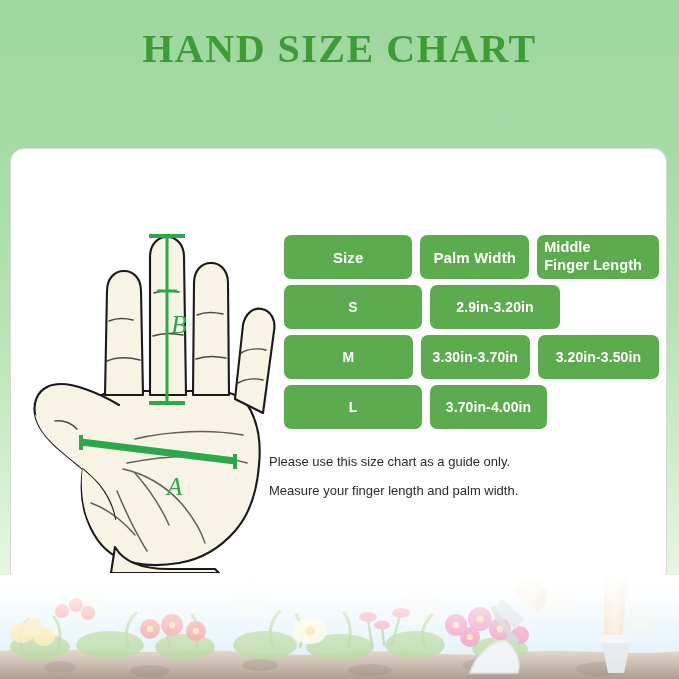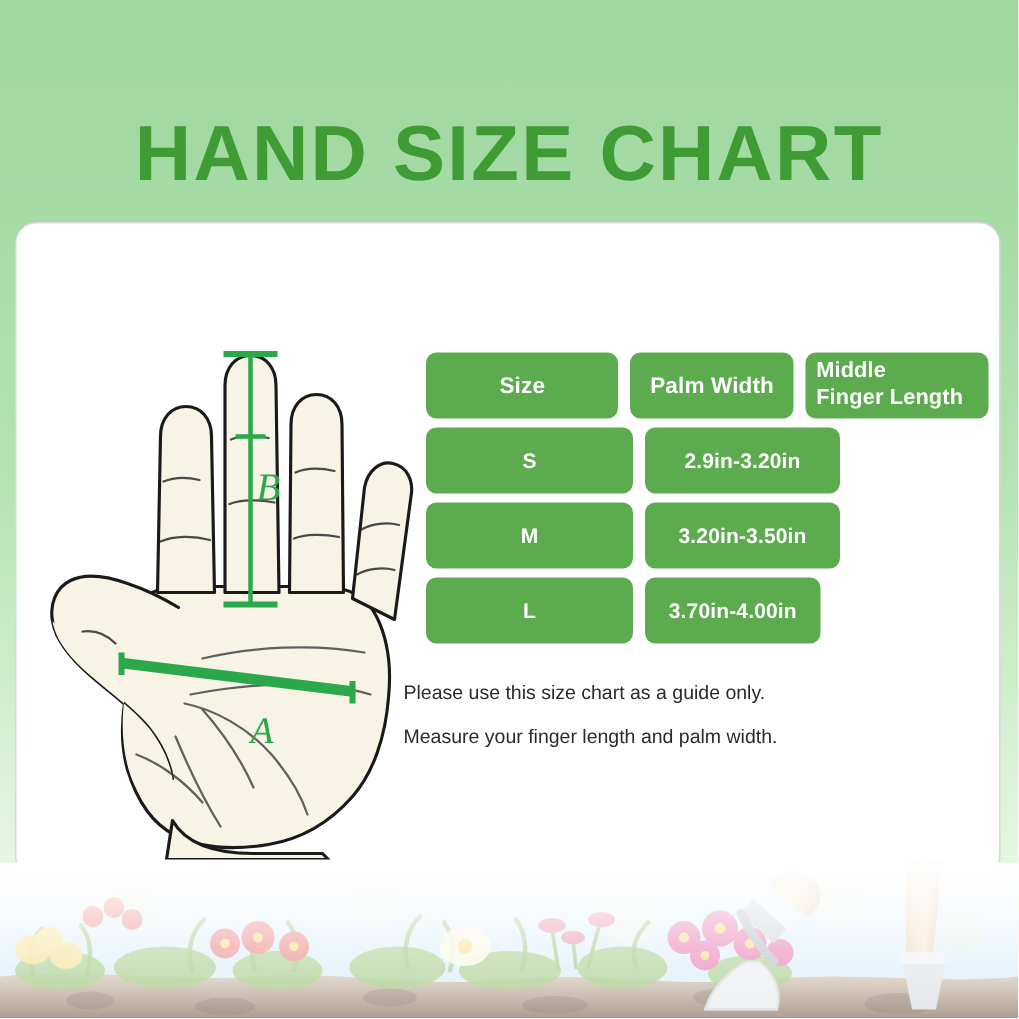--- a/index.html
+++ b/index.html
@@ -39,13 +39,12 @@
   }
   .title {
     display: inline-block;
-    font-family: Liberation Sans, sans-serif;
+    font-family: Liberation Serif, serif;
     font-weight: bold;
-    font-size: 52px;
+    font-size: 40px;
     letter-spacing: 1.5px;
     color: #3f9c35;
     line-height: 1.05;
-    margin-top: 48px;
   }
 
   

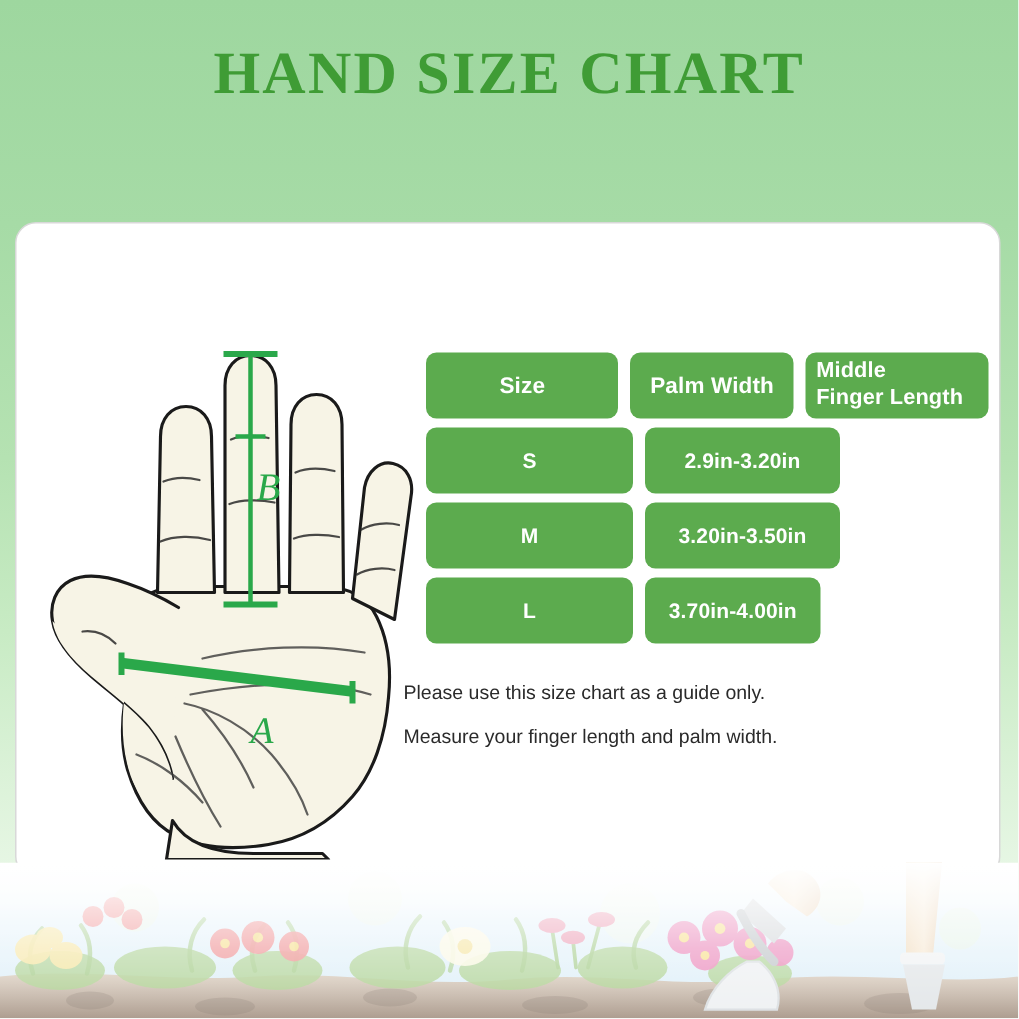--- a/index.html
+++ b/index.html
@@ -258,6 +258,7 @@
 
       <div class="trow">
         <div class="cell c1">M</div>
+        <div class="cell c2">3.30in-3.70in</div>
         <div class="cell c3">3.20in-3.50in</div>
       </div>
 

